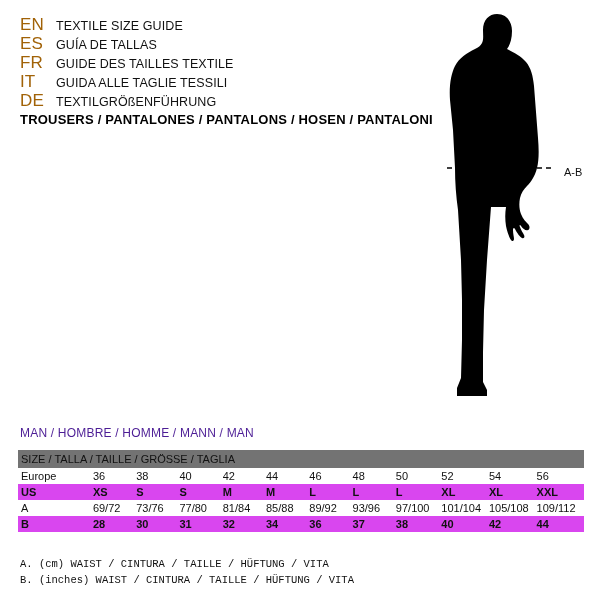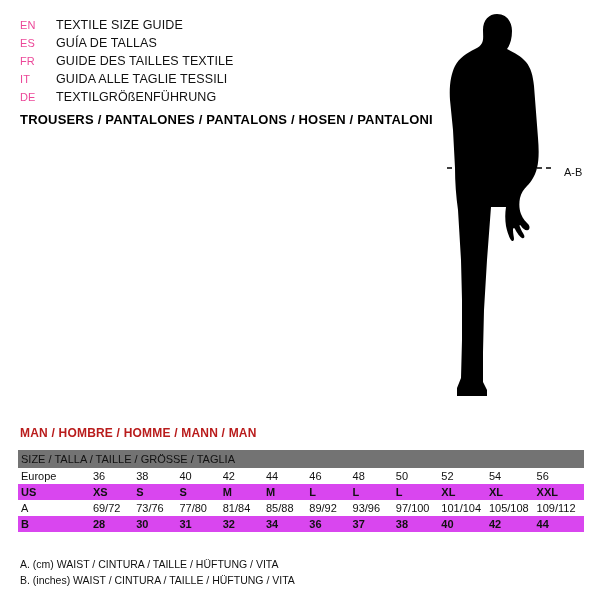--- a/index.html
+++ b/index.html
@@ -40,8 +40,8 @@
   .lang-code {
     width: 36px;
     flex: 0 0 36px;
-    font-size: 11px;
-    color: #ec4899;
+    font-size: 17px;
+    color: #a16207;
   }
   .lang-text {
     font-size: 12.5px;

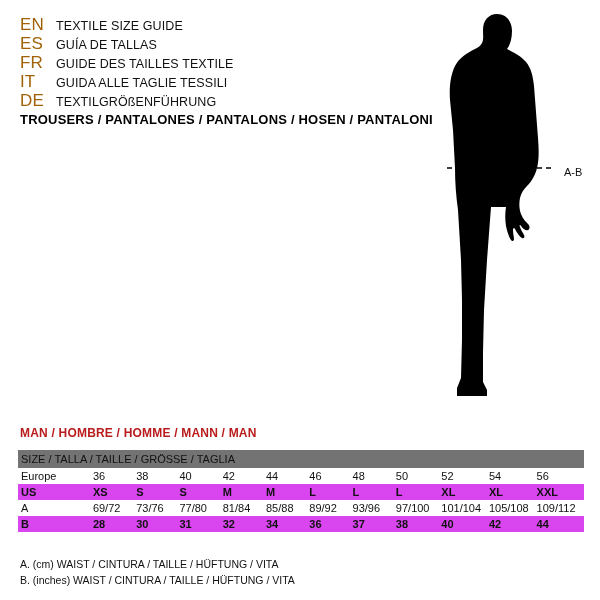--- a/index.html
+++ b/index.html
@@ -87,9 +87,9 @@
     left: 20px;
     top: 426px;
     font-size: 12px;
-    font-weight: bold;
+    font-weight: normal;
     letter-spacing: 0.2px;
-    color: #b91c1c;
+    color: #4c1d95;
   }
 
   table.size-table {

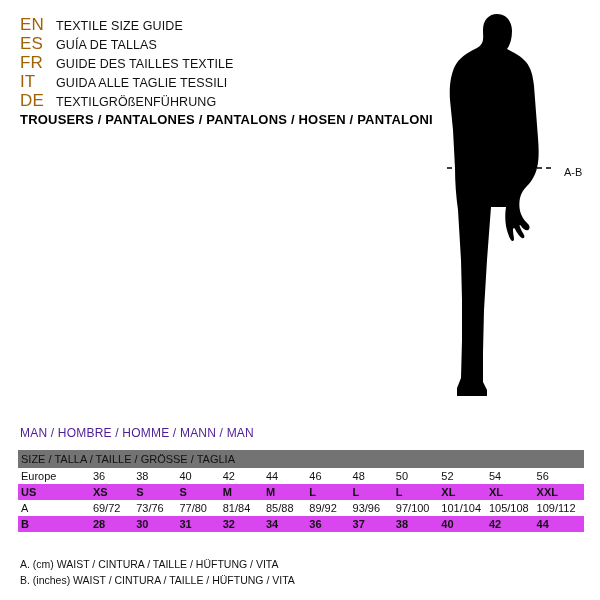--- a/index.html
+++ b/index.html
@@ -137,6 +137,7 @@
   }
   .foot-notes div {
     white-space: nowrap;
+    font-family: Liberation Mono, monospace;
   }
 </style>
 </head>

